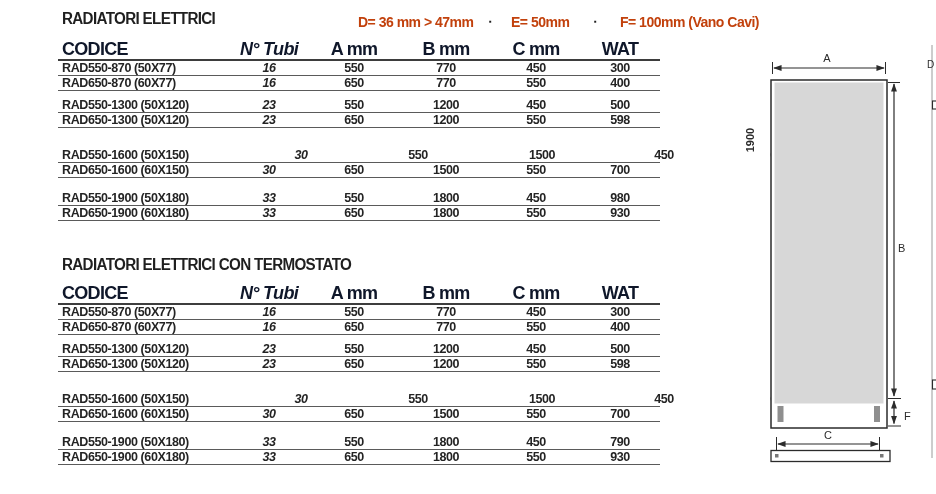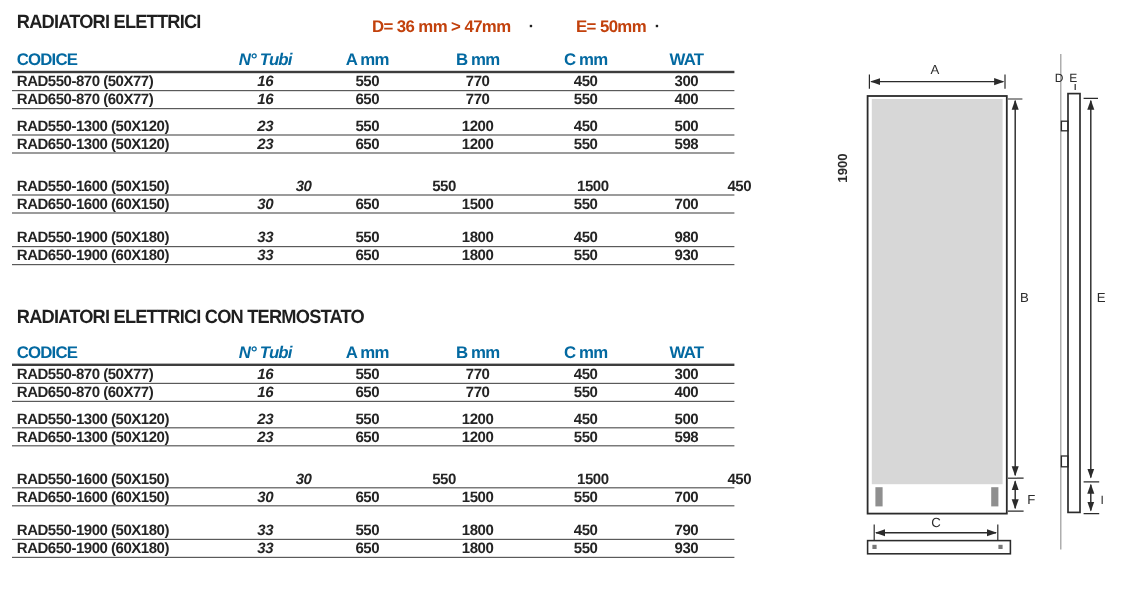--- a/index.html
+++ b/index.html
@@ -5,7 +5,7 @@
   html,body{margin:0;padding:0;background:#ffffff;}
   body{width:936px;height:494px;position:relative;overflow:hidden;
        font-family:"Liberation Sans",sans-serif;color:#222;}
-  .page{position:absolute;inset:0;}
+  .page{position:absolute;inset:0;margin-left:48px;}
 
   
   .doc-title{position:absolute;left:14px;font-size:16px;font-weight:bold;

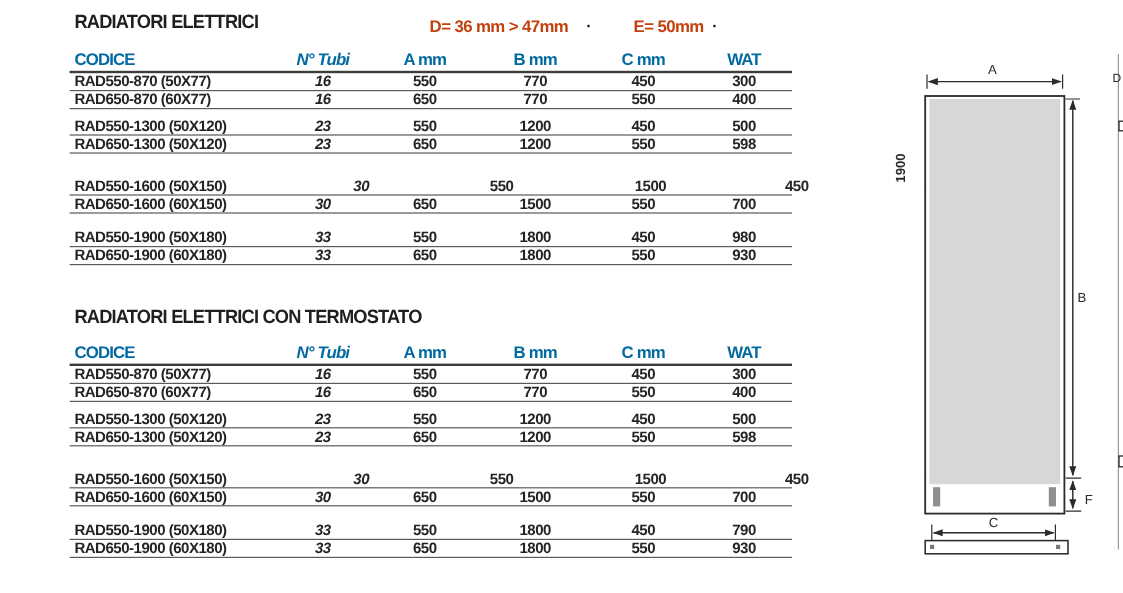--- a/index.html
+++ b/index.html
@@ -47,7 +47,7 @@
   <div class="doc-title" style="top:10px;">RADIATORI ELETTRICI</div>
   <div class="spec-item" style="left:310px;">D= 36 mm &gt; 47mm</div>
   <div class="spec-sep" style="left:441px;">▪</div>
-  <div class="spec-item" style="left:480px;">E= 50mm</div>
+  <div class="spec-item" style="left:463px;">E= 50mm</div>
   <div class="spec-sep" style="left:546px;">▪</div>
 
   <div class="tbl" style="top:36px;">

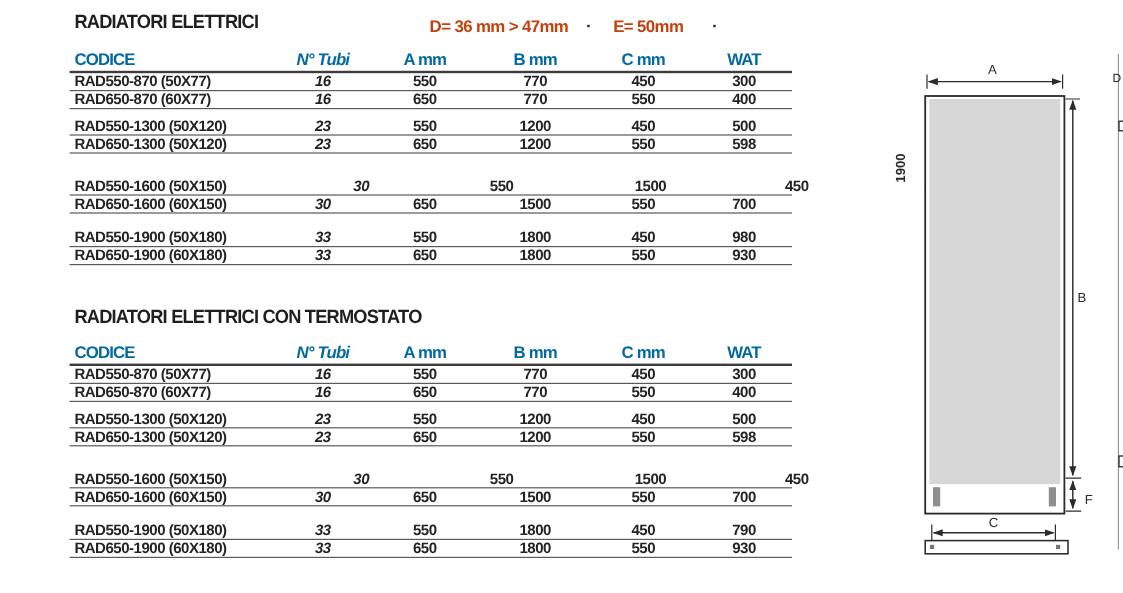--- a/index.html
+++ b/index.html
@@ -49,6 +49,7 @@
   <div class="spec-sep" style="left:441px;">▪</div>
   <div class="spec-item" style="left:463px;">E= 50mm</div>
   <div class="spec-sep" style="left:546px;">▪</div>
+  <div class="spec-item" style="left:572px;">F= 100mm (Vano Cavi)</div>
 
   <div class="tbl" style="top:36px;">
     <div class="thead">

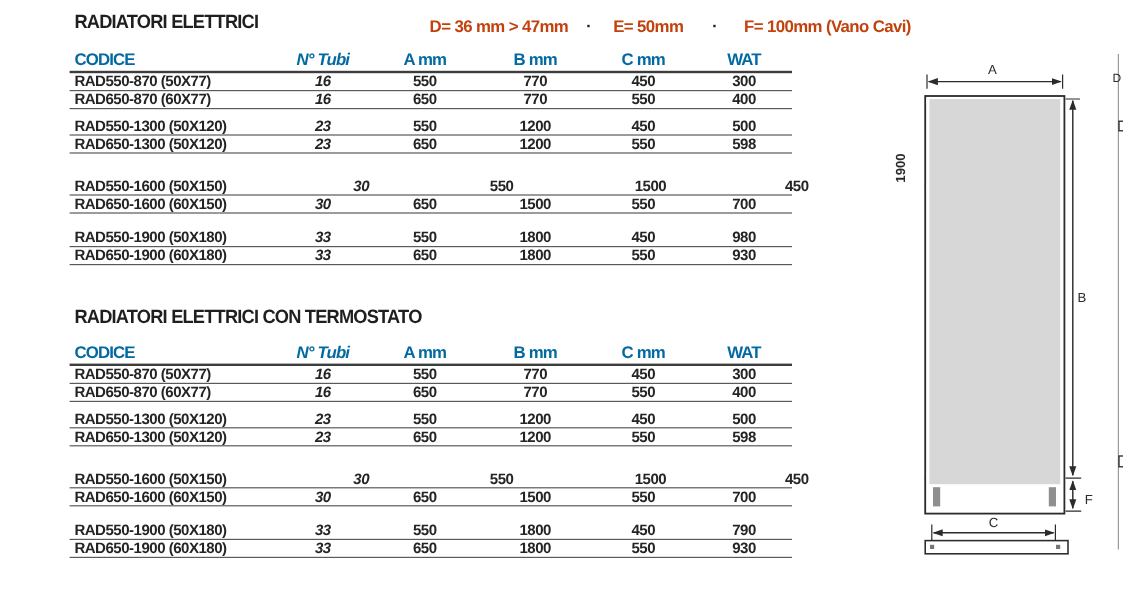--- a/index.html
+++ b/index.html
@@ -19,7 +19,7 @@
   .tbl{position:absolute;left:10px;width:602px;}
   .thead{display:flex;align-items:flex-end;height:22px;
          border-bottom:2.5px solid #3d3d3d;padding-bottom:1px;}
-  .thead .c{font-size:14px;font-weight:bold;letter-spacing:-0.7px;color:#0369a1;
+  .thead .c{font-size:18px;font-weight:bold;letter-spacing:-0.7px;color:#0f172a;
             line-height:18px;}
   .trow{display:flex;align-items:center;height:14px;border-bottom:1.5px solid #5a5a5a;}
   .trow .c{font-size:12.5px;font-weight:bold;letter-spacing:-0.4px;color:#242424;

